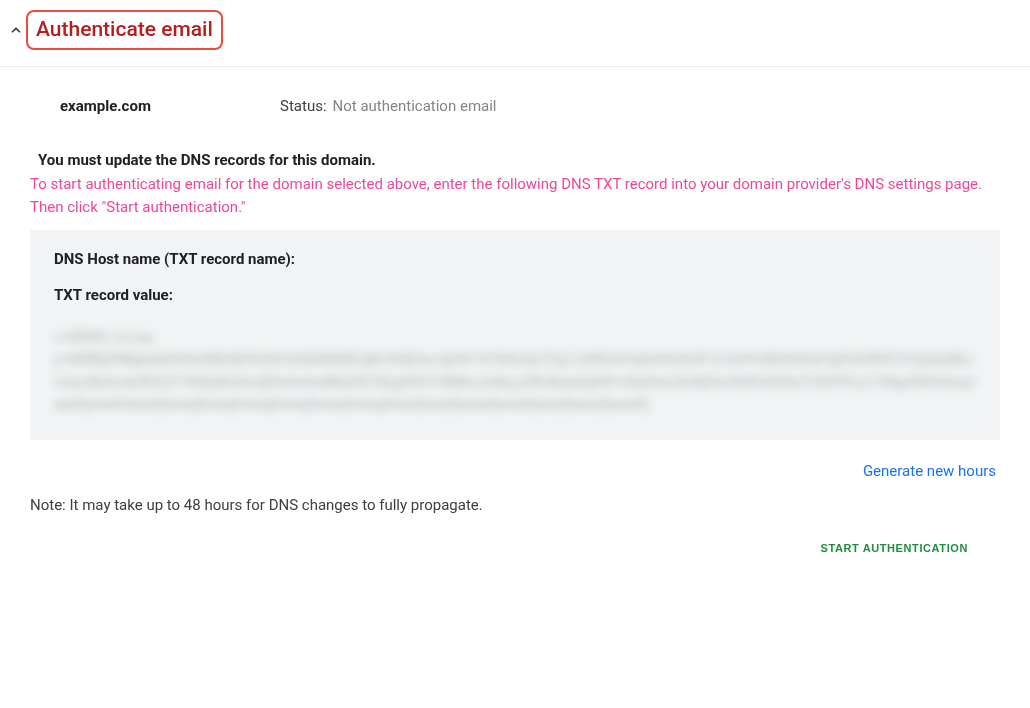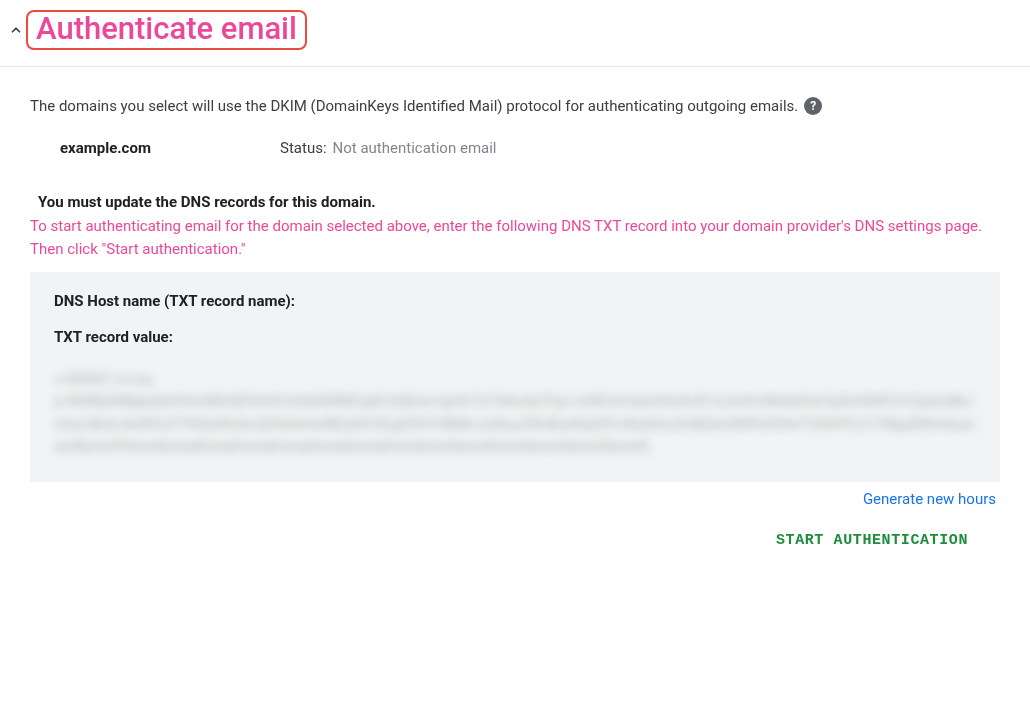--- a/index.html
+++ b/index.html
@@ -26,9 +26,9 @@
       margin-right: 2px;
     }
     .section-title {
-      font-size: 31px;
+      font-size: 21px;
       font-weight: 500;
-      color: #ec4899;
+      color: #b91c1c;
       line-height: 30px;
       text-align: right;
     }

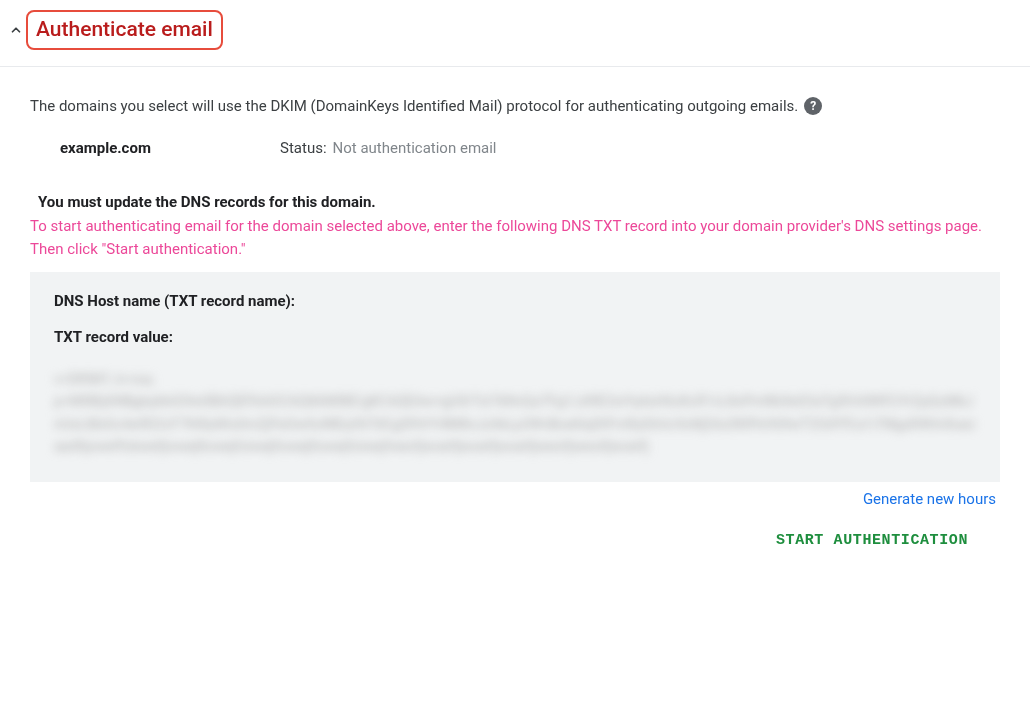--- a/index.html
+++ b/index.html
@@ -175,10 +175,6 @@
 
 <div class="content">
 
-  <div class="description-row">
-    <span>The domains you select will use the DKIM (DomainKeys Identified Mail) protocol for authenticating outgoing emails.</span>
-    <span class="help-icon">?</span>
-  </div>
 
   <div class="domain-row">
     <span class="domain-name">example.com</span>

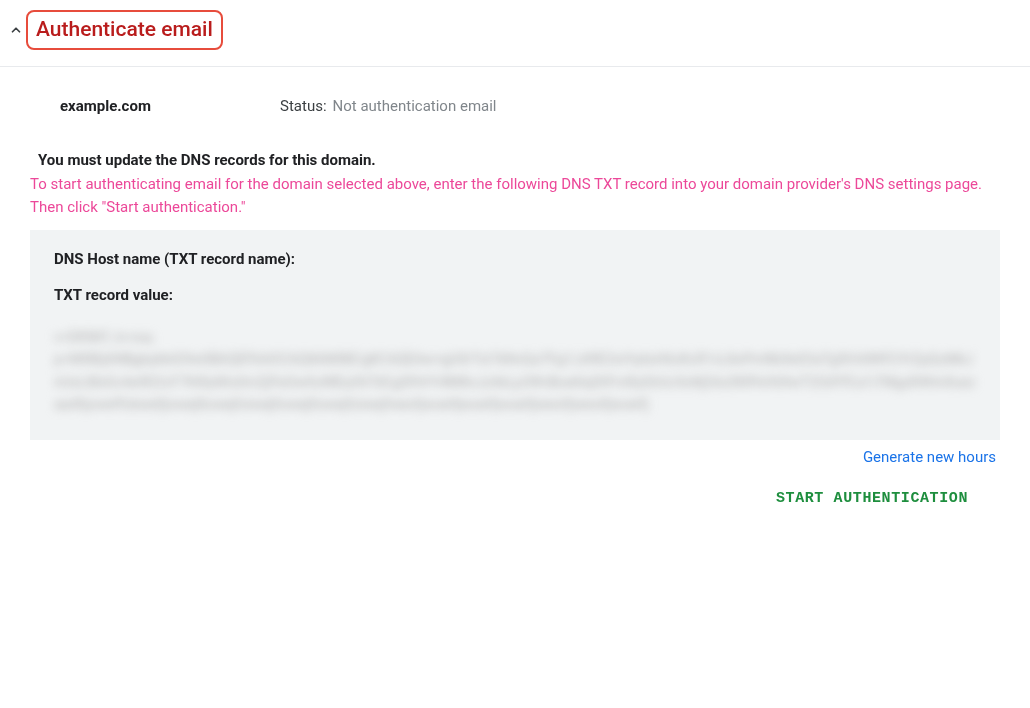--- a/index.html
+++ b/index.html
@@ -99,7 +99,7 @@
     .record-box {
       background: #f1f3f4;
       padding: 20px 24px 24px 24px;
-      margin-bottom: 8px;
+      margin-bottom: 22px;
     }
     .record-label {
       font-weight: 700;

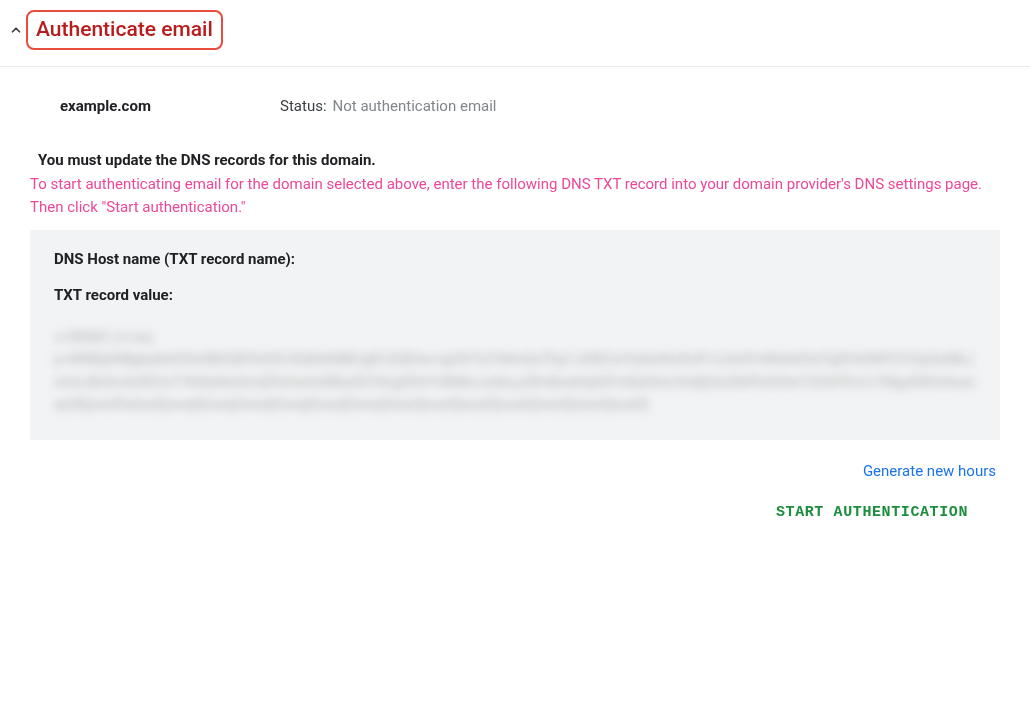--- a/index.html
+++ b/index.html
@@ -195,6 +195,7 @@
     <span class="generate-link">Generate new hours</span>
   </div>
 
+  <div class="note-row">Note: It may take up to 48 hours for DNS changes to fully propagate.</div>
 
   <div class="action-row">
     <button class="start-auth-btn">START AUTHENTICATION</button>

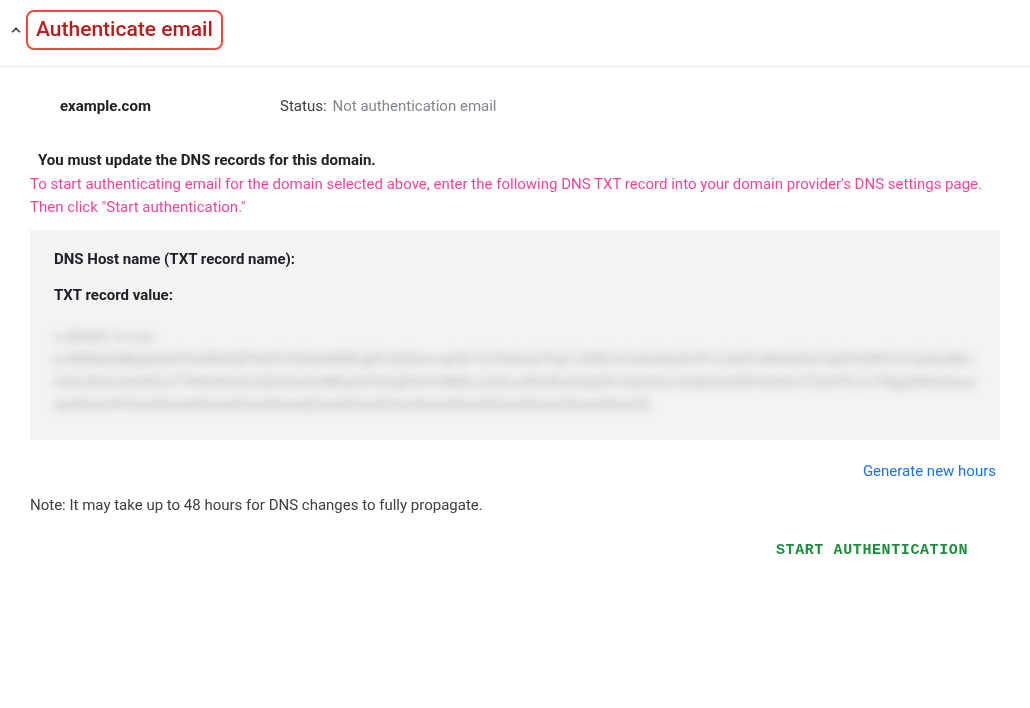--- a/index.html
+++ b/index.html
@@ -149,14 +149,13 @@
     }
     .start-auth-btn {
       color: #1e8e3e;
-      font-size: 15px;
+      font-size: 11px;
       font-weight: 700;
       letter-spacing: 0.6px;
       cursor: pointer;
       background: none;
       border: none;
       padding: 8px 12px;
-      font-family: Liberation Mono, monospace;
     }
   </style>
 </head>

